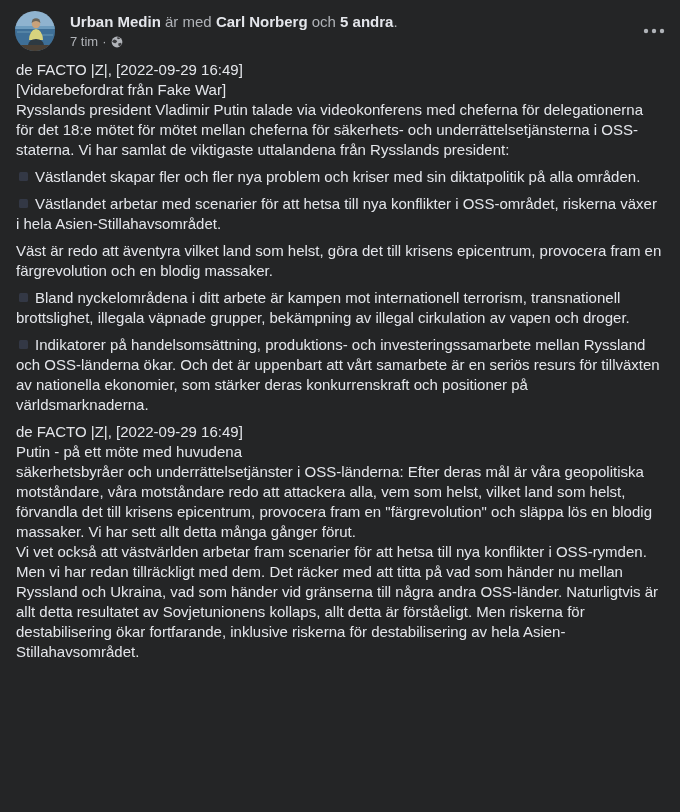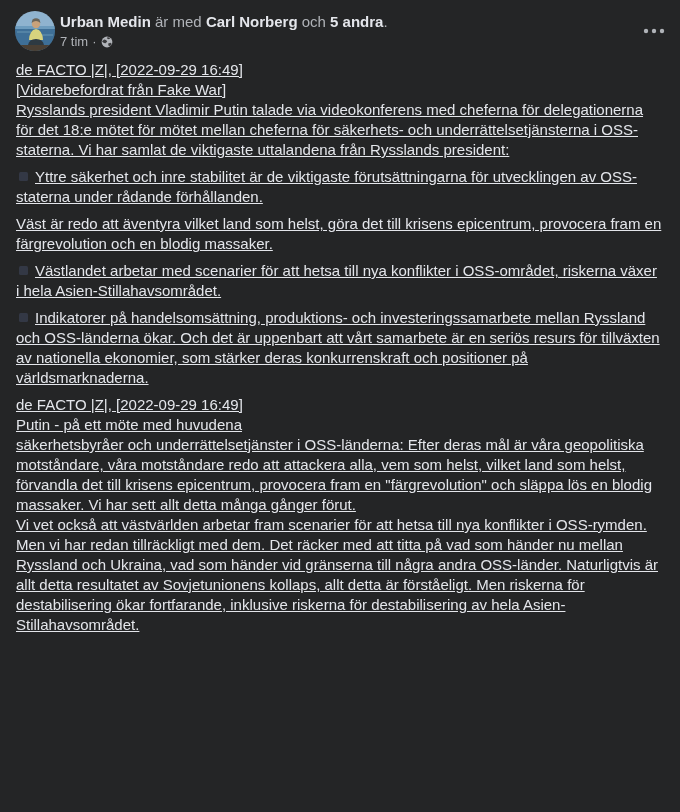--- a/index.html
+++ b/index.html
@@ -27,7 +27,7 @@
     cursor:pointer;background:#3a3b3c;
   }
   .avatar svg{display:block;}
-  .hmeta{flex:1 1 auto;margin-left:5px;min-width:0;padding-top:1px;}
+  .hmeta{flex:1 1 auto;margin-left:15px;min-width:0;padding-top:1px;}
   .byline{
     font-size:15px;line-height:19px;color:var(--text_secondary);
   }

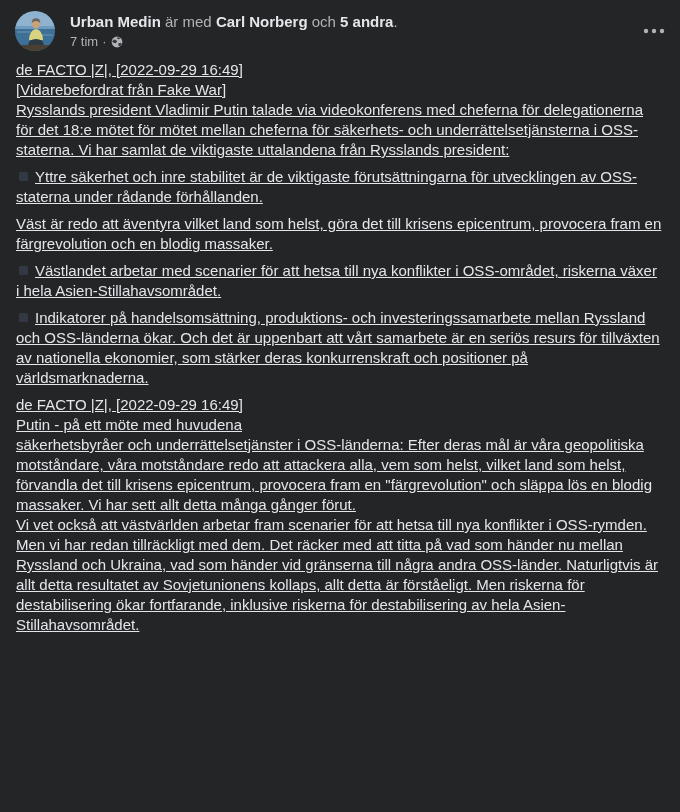--- a/index.html
+++ b/index.html
@@ -51,7 +51,7 @@
     font-size:15px;line-height:20px;
     color:var(--text_primary);
   }
-  .post-text p{margin:0 0 7px 0;text-decoration:underline;}
+  .post-text p{margin:0 0 7px 0;}
   .bullet-sq{
     display:inline-block;width:9px;height:9px;
     background:var(--bullet_square);

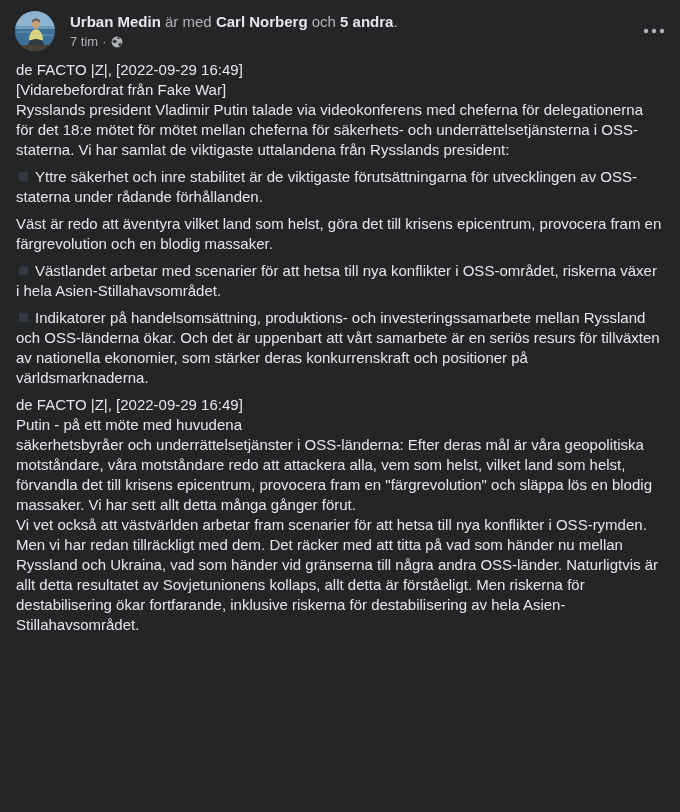--- a/index.html
+++ b/index.html
@@ -104,6 +104,7 @@
 
 <div class="post-text">
     <p>de FACTO |Z|, [2022-09-29 16:49]<br>[Vidarebefordrat från Fake War]<br>Rysslands president Vladimir Putin talade via videokonferens med cheferna för delegationerna för det 18:e mötet för mötet mellan cheferna för säkerhets- och underrättelsetjänsterna i OSS-staterna. Vi har samlat de viktigaste uttalandena från Rysslands president:</p>
+    <p><span class="bullet-sq"></span>Västlandet skapar fler och fler nya problem och kriser med sin diktatpolitik på alla områden.</p>
     <p><span class="bullet-sq"></span>Yttre säkerhet och inre stabilitet är de viktigaste förutsättningarna för utvecklingen av OSS-staterna under rådande förhållanden.</p>
     <p>Väst är redo att äventyra vilket land som helst, göra det till krisens epicentrum, provocera fram en färgrevolution och en blodig massaker.</p>
     <p><span class="bullet-sq"></span>Västlandet arbetar med scenarier för att hetsa till nya konflikter i OSS-området, riskerna växer i hela Asien-Stillahavsområdet.</p>

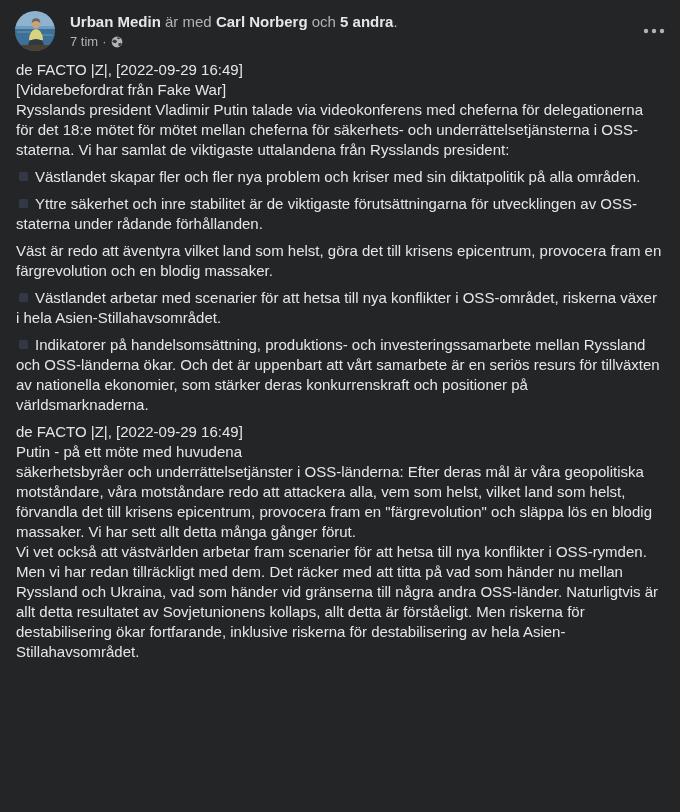--- a/index.html
+++ b/index.html
@@ -105,7 +105,6 @@
 <div class="post-text">
     <p>de FACTO |Z|, [2022-09-29 16:49]<br>[Vidarebefordrat från Fake War]<br>Rysslands president Vladimir Putin talade via videokonferens med cheferna för delegationerna för det 18:e mötet för mötet mellan cheferna för säkerhets- och underrättelsetjänsterna i OSS-staterna. Vi har samlat de viktigaste uttalandena från Rysslands president:</p>
     <p><span class="bullet-sq"></span>Västlandet skapar fler och fler nya problem och kriser med sin diktatpolitik på alla områden.</p>
-    <p><span class="bullet-sq"></span>Yttre säkerhet och inre stabilitet är de viktigaste förutsättningarna för utvecklingen av OSS-staterna under rådande förhållanden.</p>
     <p>Väst är redo att äventyra vilket land som helst, göra det till krisens epicentrum, provocera fram en färgrevolution och en blodig massaker.</p>
     <p><span class="bullet-sq"></span>Västlandet arbetar med scenarier för att hetsa till nya konflikter i OSS-området, riskerna växer i hela Asien-Stillahavsområdet.</p>
     <p><span class="bullet-sq"></span>Indikatorer på handelsomsättning, produktions- och investeringssamarbete mellan Ryssland och OSS-länderna ökar. Och det är uppenbart att vårt samarbete är en seriös resurs för tillväxten av nationella ekonomier, som stärker deras konkurrenskraft och positioner på världsmarknaderna.</p>

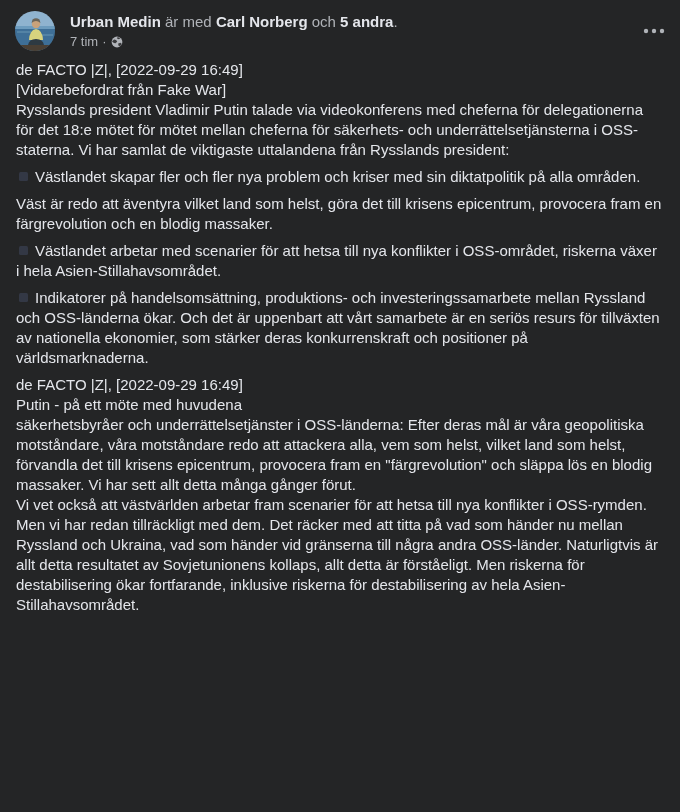--- a/index.html
+++ b/index.html
@@ -105,8 +105,8 @@
 <div class="post-text">
     <p>de FACTO |Z|, [2022-09-29 16:49]<br>[Vidarebefordrat från Fake War]<br>Rysslands president Vladimir Putin talade via videokonferens med cheferna för delegationerna för det 18:e mötet för mötet mellan cheferna för säkerhets- och underrättelsetjänsterna i OSS-staterna. Vi har samlat de viktigaste uttalandena från Rysslands president:</p>
     <p><span class="bullet-sq"></span>Västlandet skapar fler och fler nya problem och kriser med sin diktatpolitik på alla områden.</p>
+    <p><span class="bullet-sq"></span>Västlandet arbetar med scenarier för att hetsa till nya konflikter i OSS-området, riskerna växer i hela Asien-Stillahavsområdet.</p>
     <p>Väst är redo att äventyra vilket land som helst, göra det till krisens epicentrum, provocera fram en färgrevolution och en blodig massaker.</p>
-    <p><span class="bullet-sq"></span>Västlandet arbetar med scenarier för att hetsa till nya konflikter i OSS-området, riskerna växer i hela Asien-Stillahavsområdet.</p>
     <p><span class="bullet-sq"></span>Indikatorer på handelsomsättning, produktions- och investeringssamarbete mellan Ryssland och OSS-länderna ökar. Och det är uppenbart att vårt samarbete är en seriös resurs för tillväxten av nationella ekonomier, som stärker deras konkurrenskraft och positioner på världsmarknaderna.</p>
     <p>de FACTO |Z|, [2022-09-29 16:49]<br>Putin - på ett möte med huvudena<br> säkerhetsbyråer och underrättelsetjänster i OSS-länderna: Efter deras mål är våra geopolitiska motståndare, våra motståndare redo att attackera alla, vem som helst, vilket land som helst, förvandla det till krisens epicentrum, provocera fram en "färgrevolution" och släppa lös en blodig massaker. Vi har sett allt detta många gånger förut.<br>Vi vet också att västvärlden arbetar fram scenarier för att hetsa till nya konflikter i OSS-rymden. Men vi har redan tillräckligt med dem. Det räcker med att titta på vad som händer nu mellan Ryssland och Ukraina, vad som händer vid gränserna till några andra OSS-länder. Naturligtvis är allt detta resultatet av Sovjetunionens kollaps, allt detta är förståeligt. Men riskerna för destabilisering ökar fortfarande, inklusive riskerna för destabilisering av hela Asien-Stillahavsområdet.</p>
   </div>

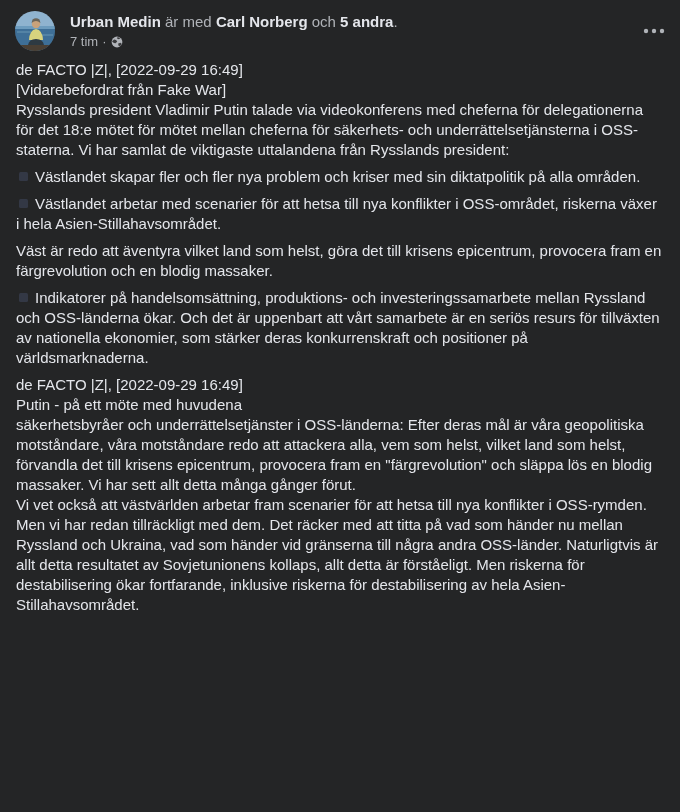--- a/index.html
+++ b/index.html
@@ -107,6 +107,7 @@
     <p><span class="bullet-sq"></span>Västlandet skapar fler och fler nya problem och kriser med sin diktatpolitik på alla områden.</p>
     <p><span class="bullet-sq"></span>Västlandet arbetar med scenarier för att hetsa till nya konflikter i OSS-området, riskerna växer i hela Asien-Stillahavsområdet.</p>
     <p>Väst är redo att äventyra vilket land som helst, göra det till krisens epicentrum, provocera fram en färgrevolution och en blodig massaker.</p>
+    <p><span class="bullet-sq"></span>Bland nyckelområdena i ditt arbete är kampen mot internationell terrorism, transnationell brottslighet, illegala väpnade grupper, bekämpning av illegal cirkulation av vapen och droger.</p>
     <p><span class="bullet-sq"></span>Indikatorer på handelsomsättning, produktions- och investeringssamarbete mellan Ryssland och OSS-länderna ökar. Och det är uppenbart att vårt samarbete är en seriös resurs för tillväxten av nationella ekonomier, som stärker deras konkurrenskraft och positioner på världsmarknaderna.</p>
     <p>de FACTO |Z|, [2022-09-29 16:49]<br>Putin - på ett möte med huvudena<br> säkerhetsbyråer och underrättelsetjänster i OSS-länderna: Efter deras mål är våra geopolitiska motståndare, våra motståndare redo att attackera alla, vem som helst, vilket land som helst, förvandla det till krisens epicentrum, provocera fram en "färgrevolution" och släppa lös en blodig massaker. Vi har sett allt detta många gånger förut.<br>Vi vet också att västvärlden arbetar fram scenarier för att hetsa till nya konflikter i OSS-rymden. Men vi har redan tillräckligt med dem. Det räcker med att titta på vad som händer nu mellan Ryssland och Ukraina, vad som händer vid gränserna till några andra OSS-länder. Naturligtvis är allt detta resultatet av Sovjetunionens kollaps, allt detta är förståeligt. Men riskerna för destabilisering ökar fortfarande, inklusive riskerna för destabilisering av hela Asien-Stillahavsområdet.</p>
   </div>

